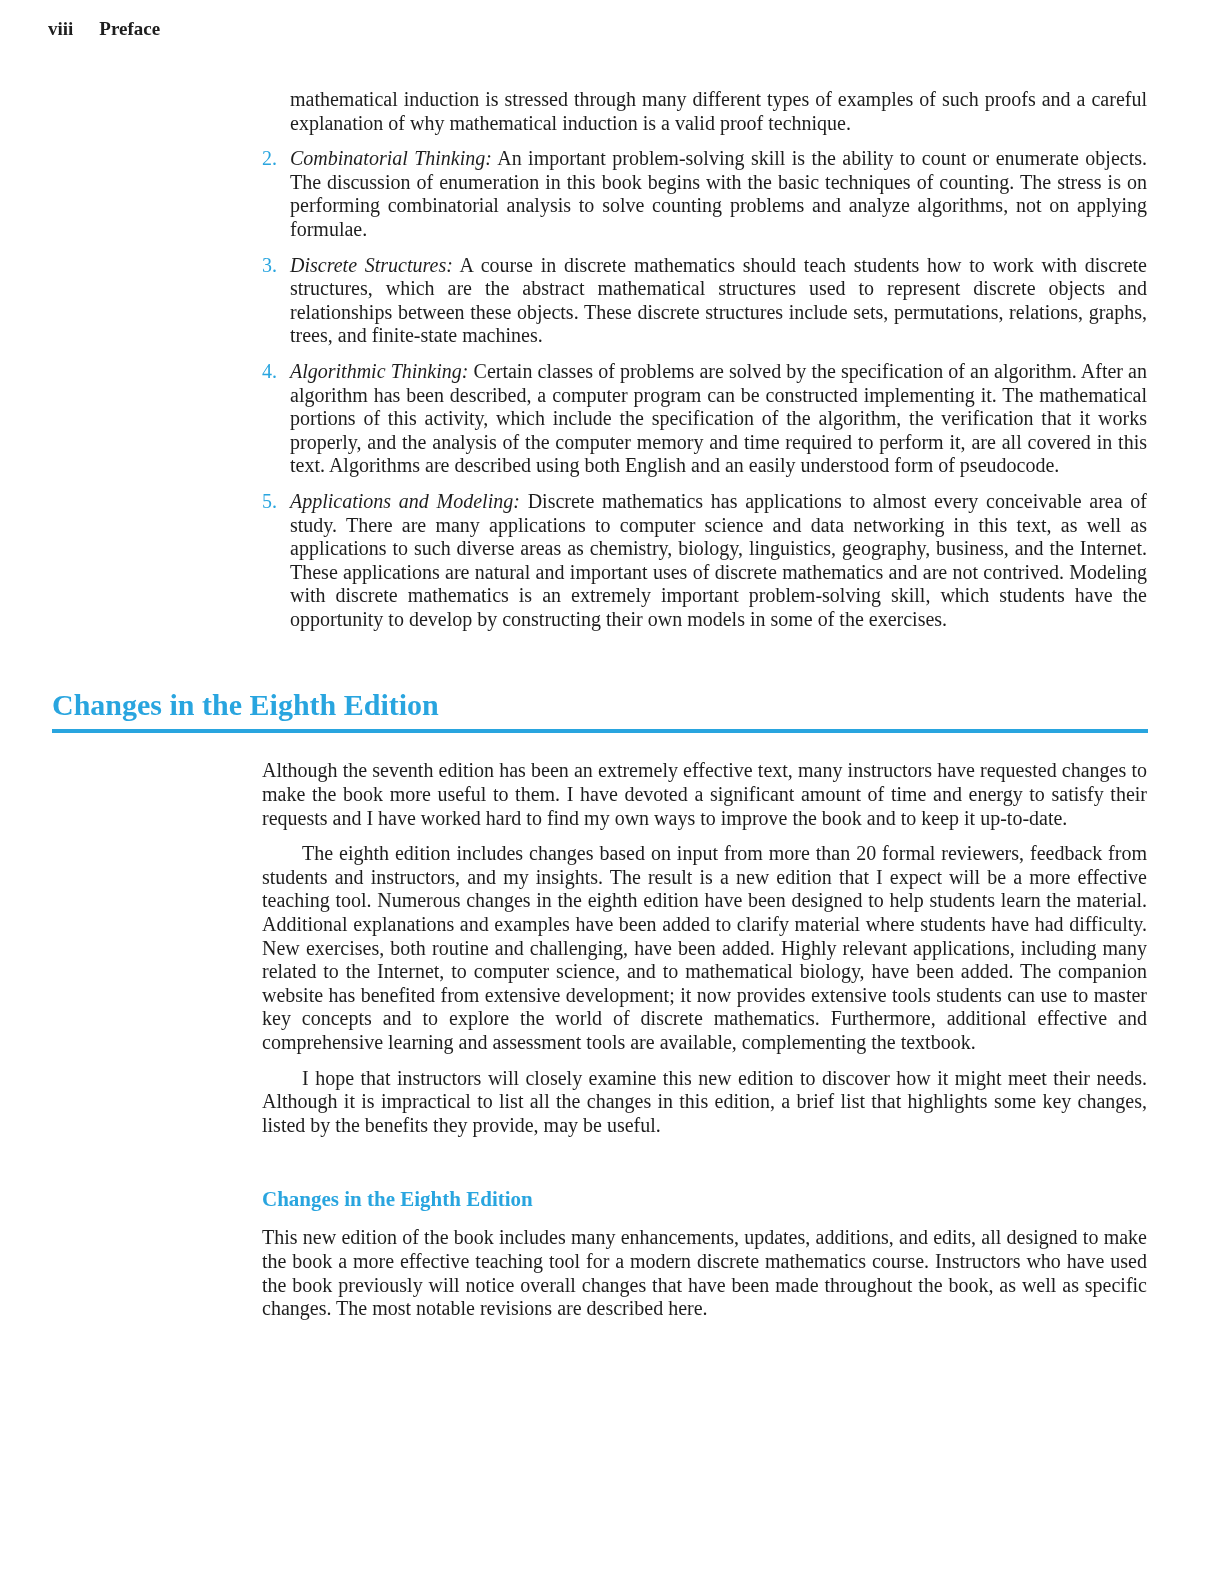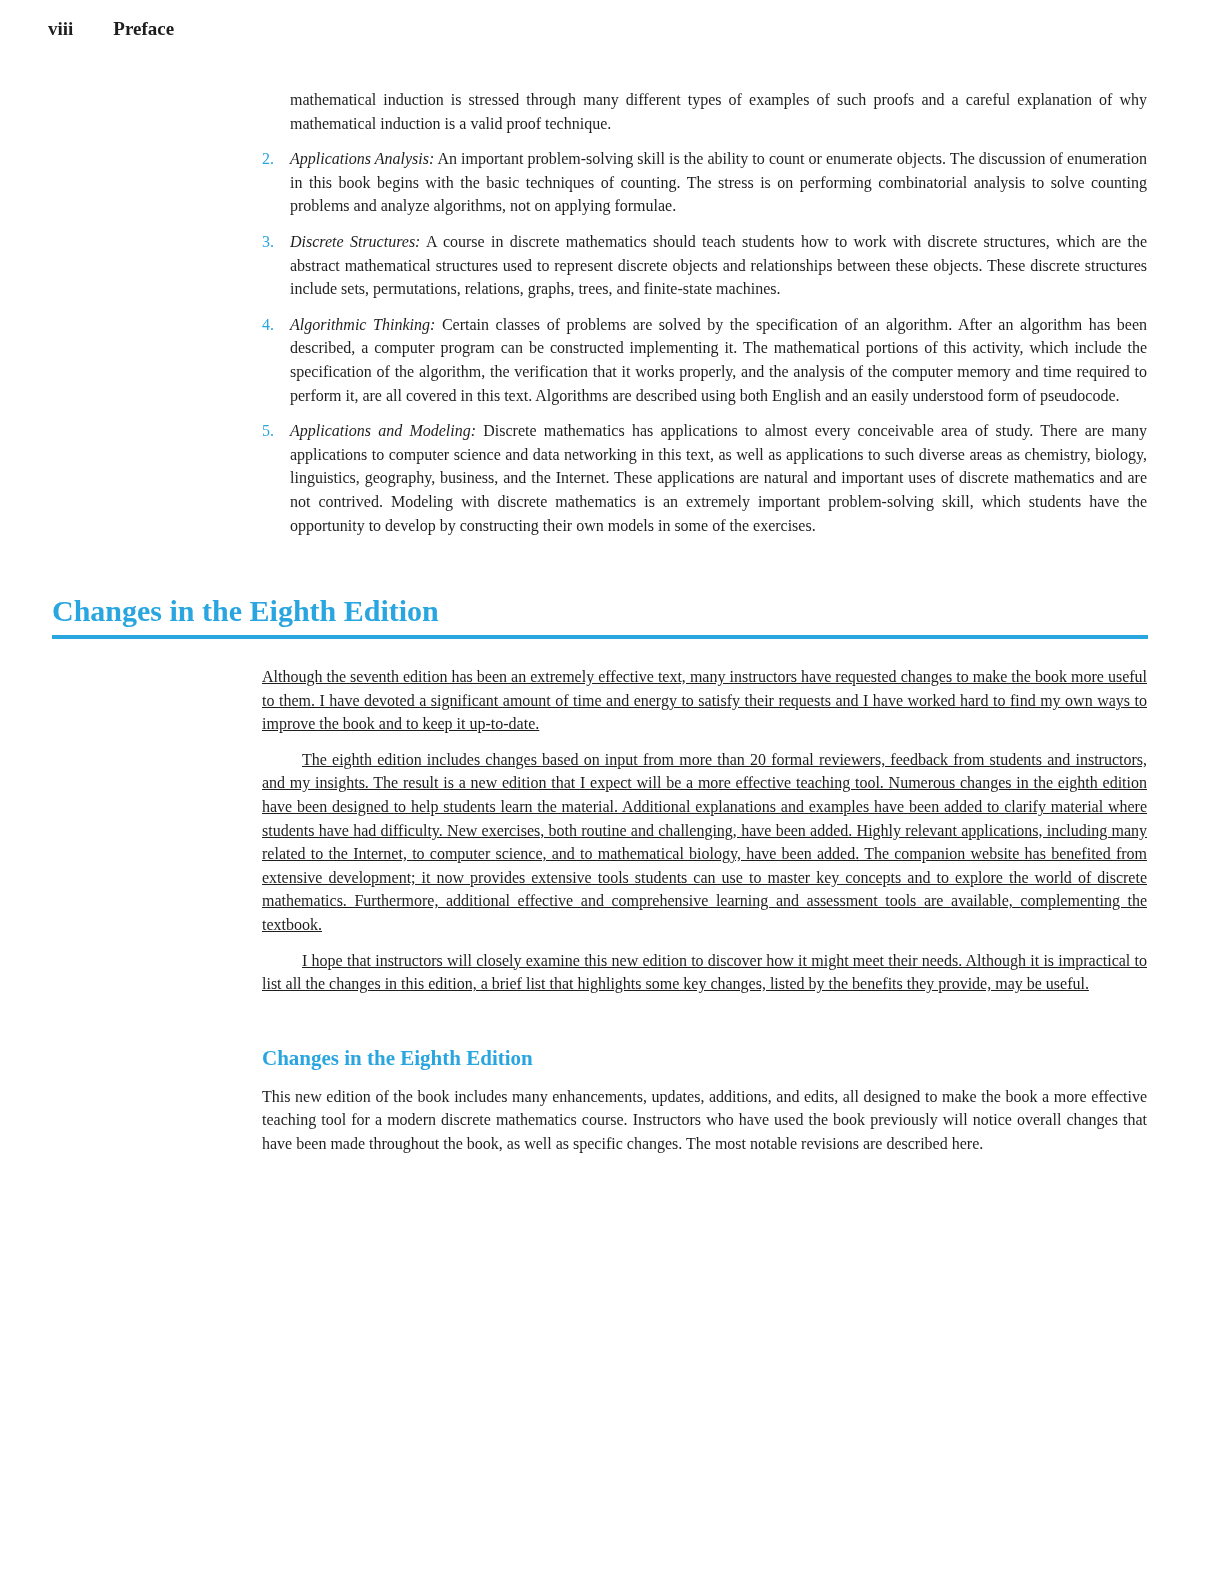--- a/index.html
+++ b/index.html
@@ -21,7 +21,7 @@
     font-size: 19px; line-height: 24px;
     white-space: nowrap;
   }
-  .page-number { font-weight: bold; margin-right: 40px; }
+  .page-number { font-weight: bold; margin-right: 26px; }
   .header-title { font-weight: bold; }
 
   .body-text {

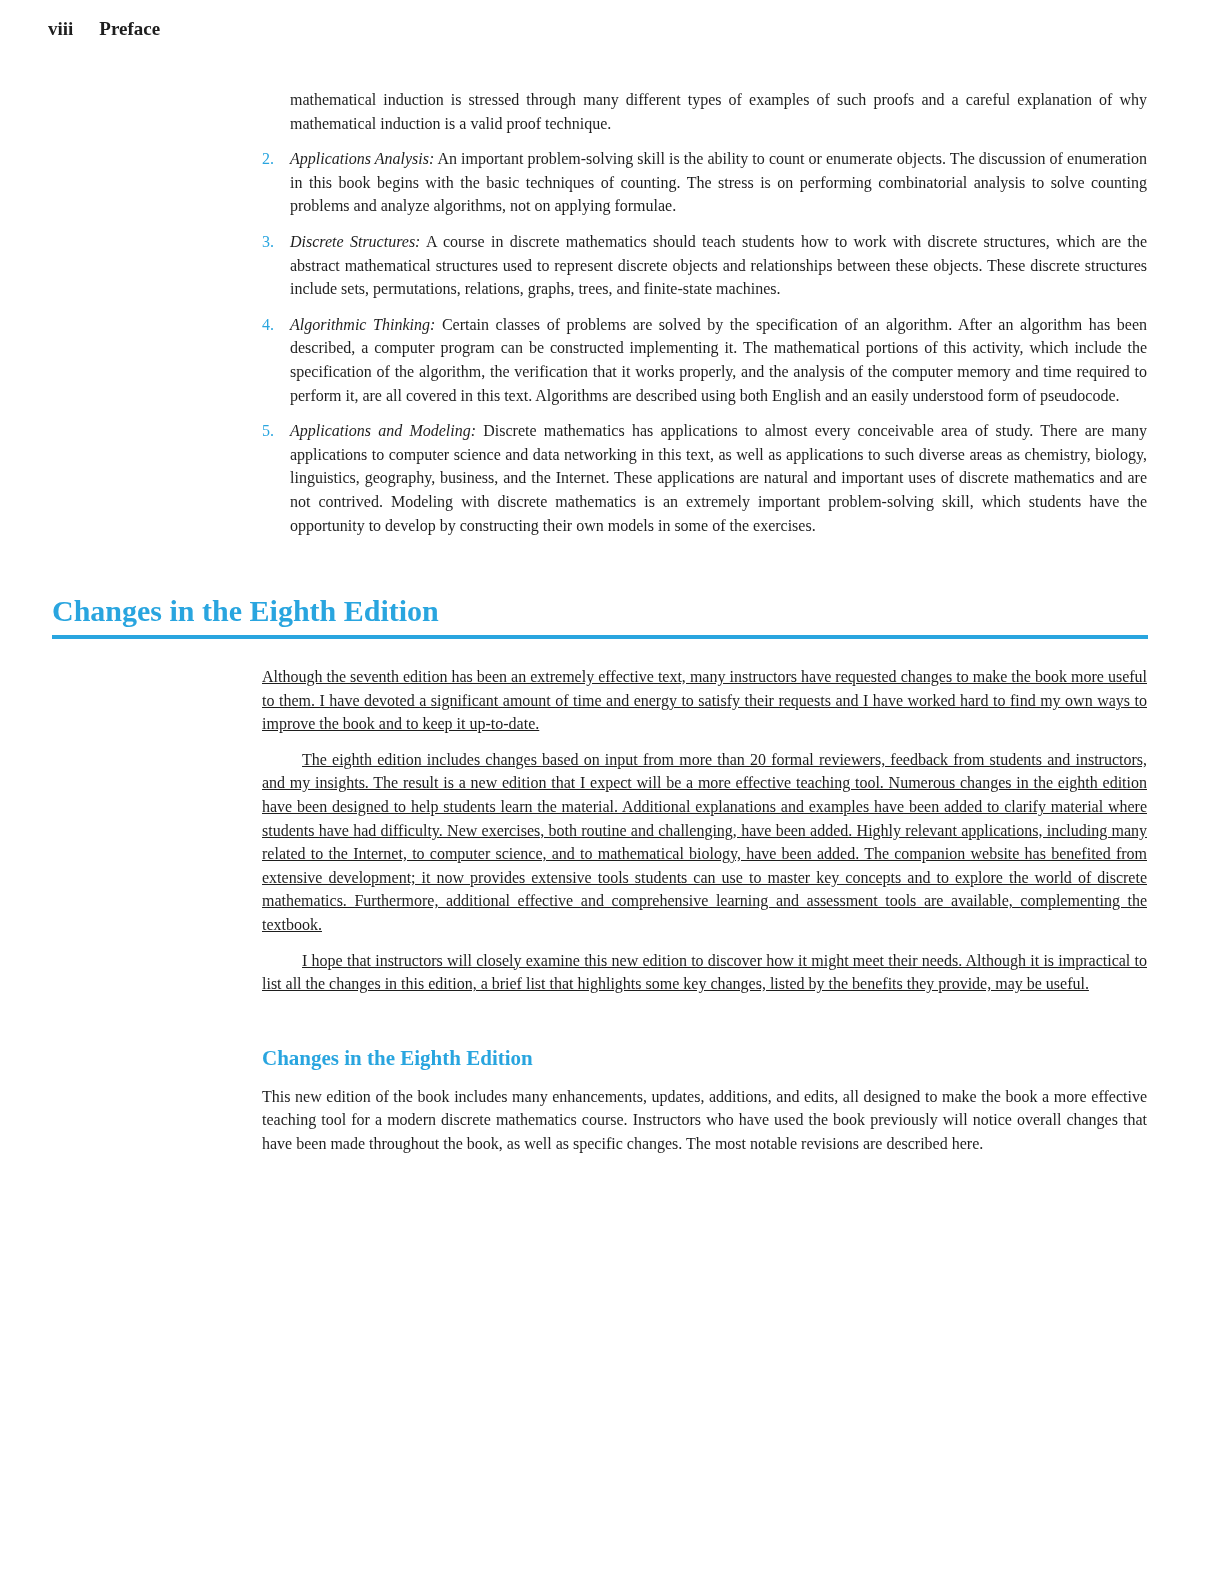--- a/index.html
+++ b/index.html
@@ -25,7 +25,7 @@
   .header-title { font-weight: bold; }
 
   .body-text {
-    font-size: 16px;
+    font-size: 20px;
     line-height: 23.6px;
     text-align: justify;
   }

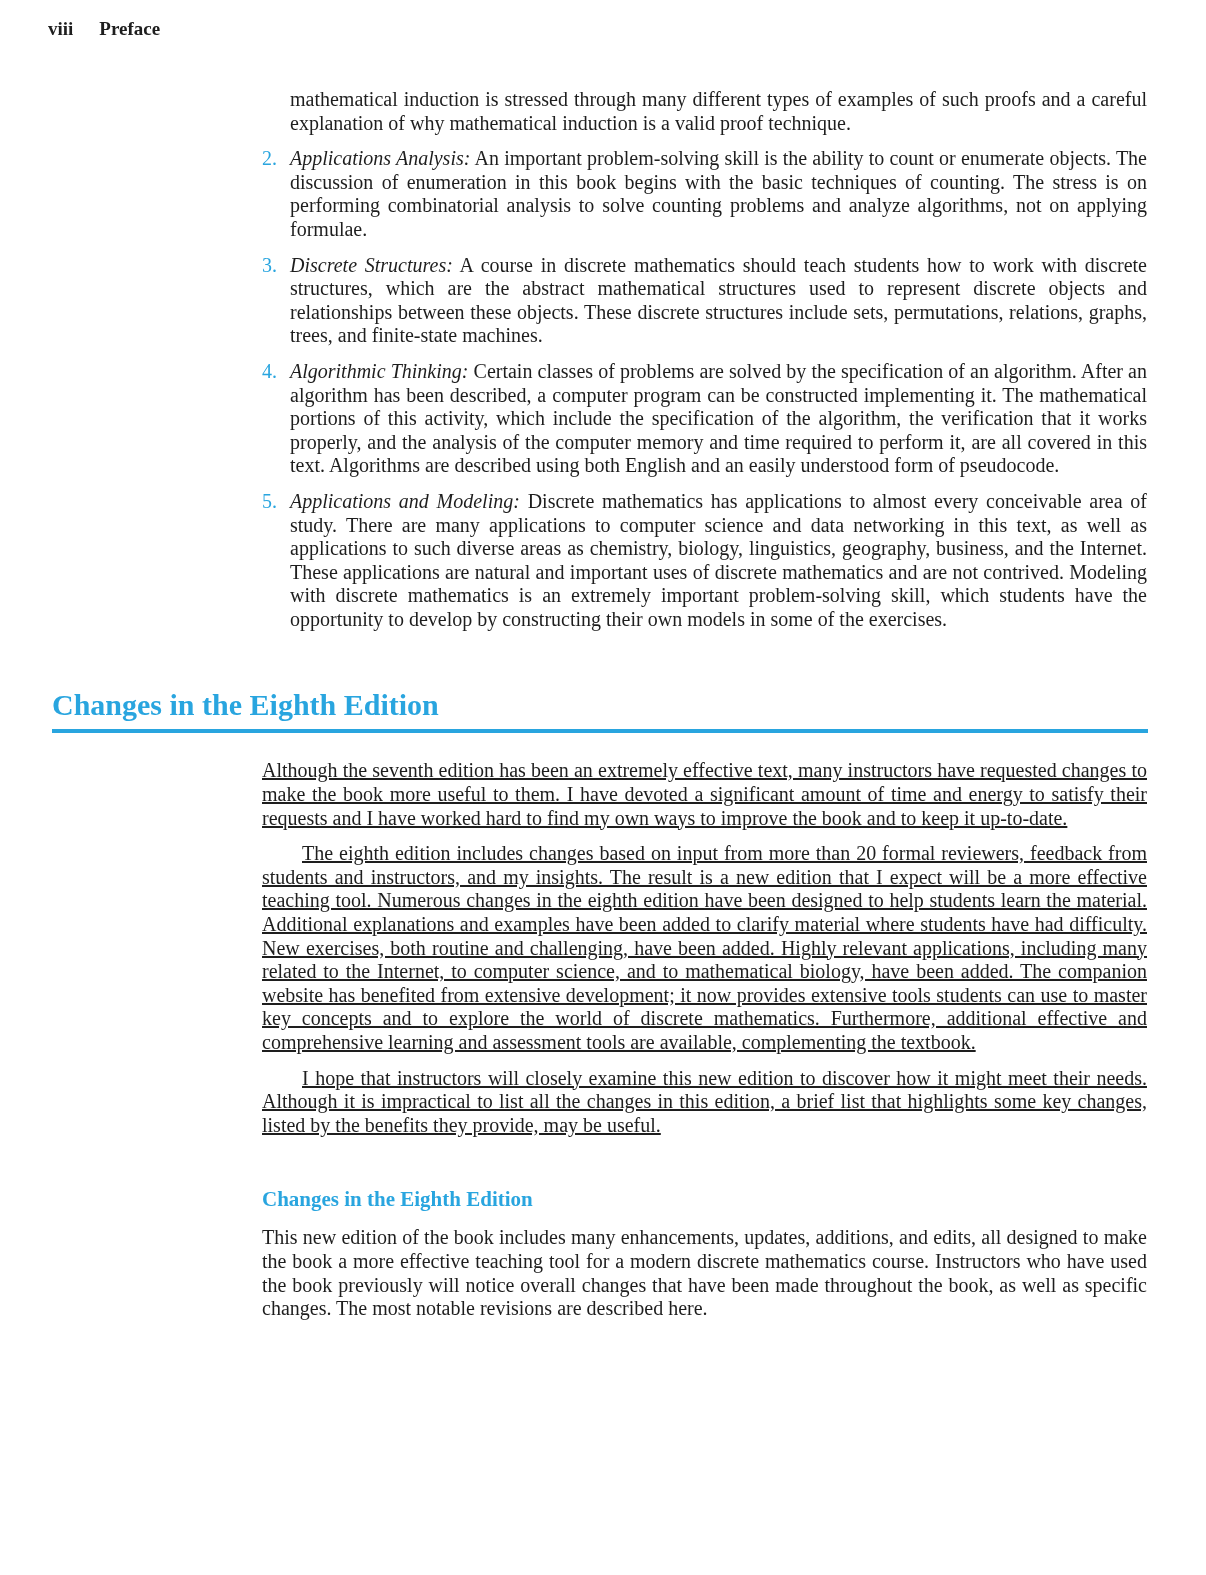--- a/index.html
+++ b/index.html
@@ -86,7 +86,7 @@
 
   <ul class="key-themes body-text">
     <li>
-      <span class="num">2.</span><span class="lead">Applications Analysis:</span><span> An important problem-solving skill is the ability to count or enumerate objects. The discussion of enumeration in this book begins with the basic techniques of counting. The stress is on performing combinatorial analysis to solve counting problems and analyze algorithms, not on applying formulae.</span>
+      <span class="num">2.</span><span class="lead">Combinatorial Thinking:</span><span> An important problem-solving skill is the ability to count or enumerate objects. The discussion of enumeration in this book begins with the basic techniques of counting. The stress is on performing combinatorial analysis to solve counting problems and analyze algorithms, not on applying formulae.</span>
     </li>
     <li>
       <span class="num">3.</span><span class="lead">Discrete Structures:</span><span> A course in discrete mathematics should teach students how to work with discrete structures, which are the abstract mathematical structures used to represent discrete objects and relationships between these objects. These discrete structures include sets, permutations, relations, graphs, trees, and finite-state machines.</span>

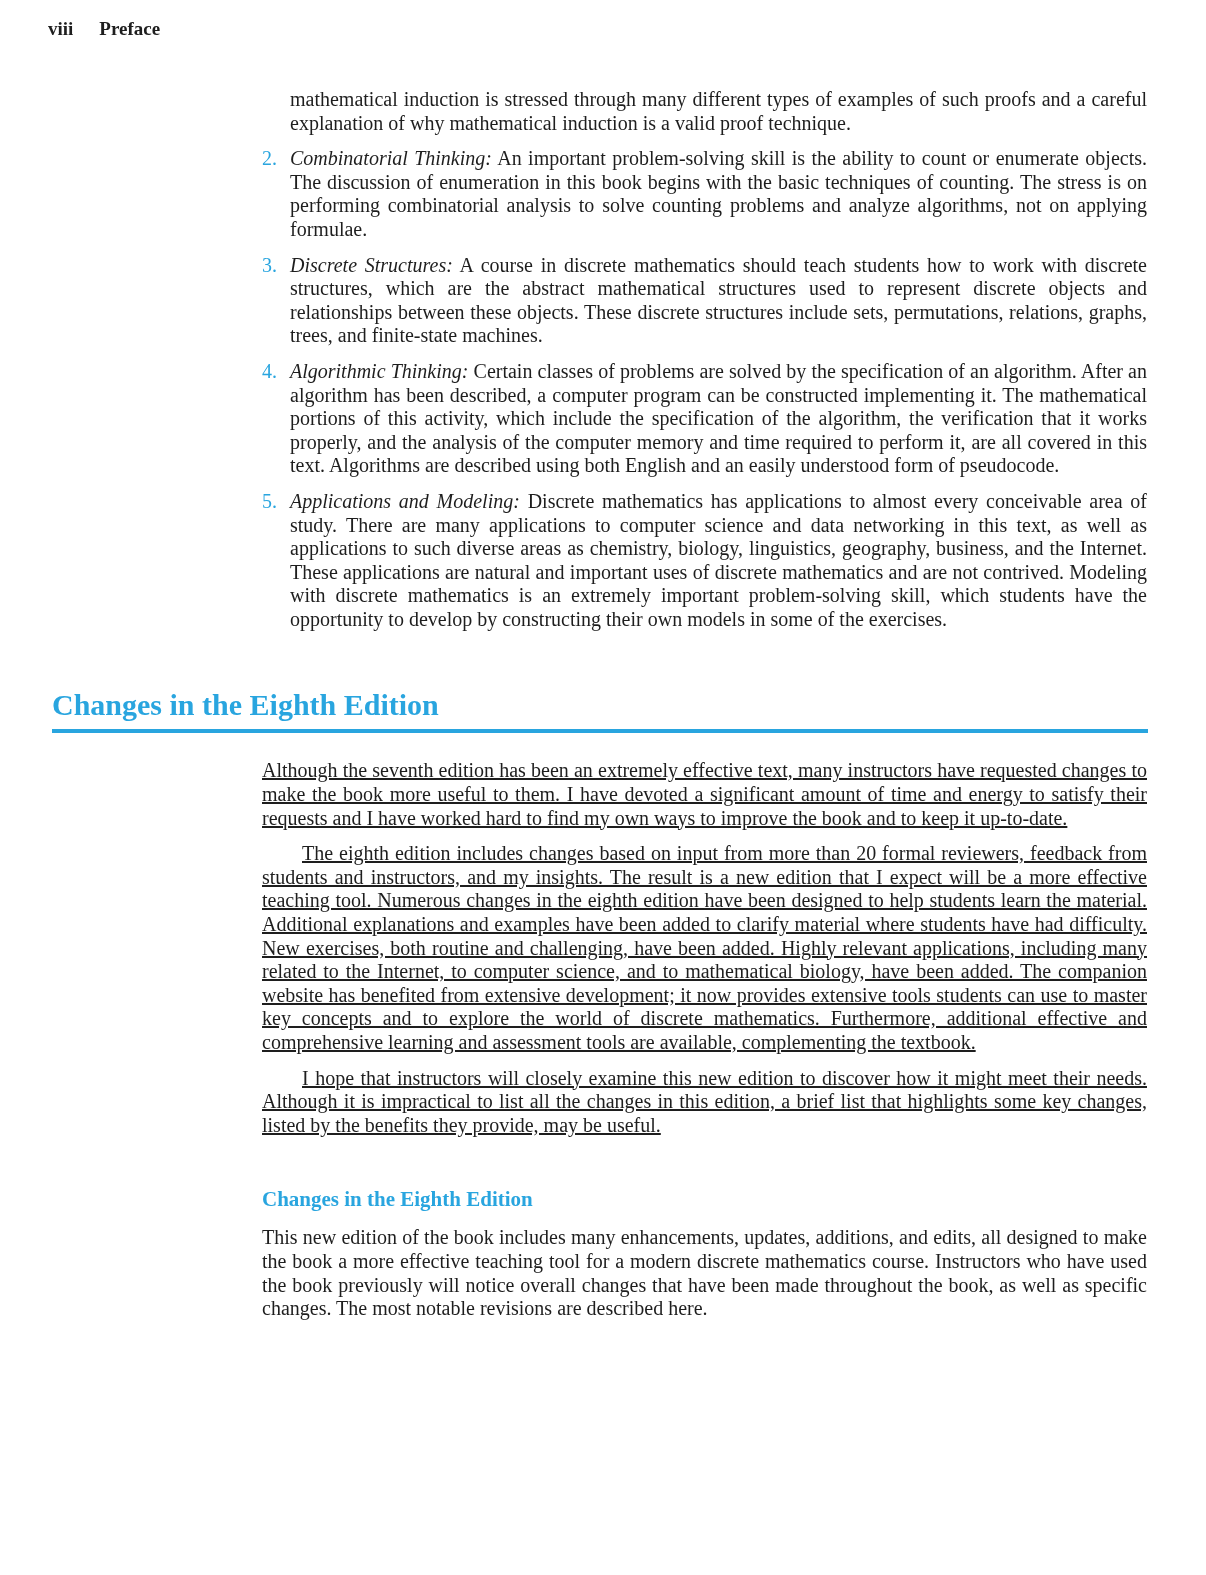--- a/index.html
+++ b/index.html
@@ -60,7 +60,7 @@
     border-bottom: 4px solid #29A5DF;
   }
 
-  .sec-p { margin: 26px 59px 0 262px; text-decoration: underline; }
+  .sec-p { margin: 26px 59px 0 262px; }
   .sec-p + .sec-p { margin-top: 12px; }
   .indent { text-indent: 40px; }
 

